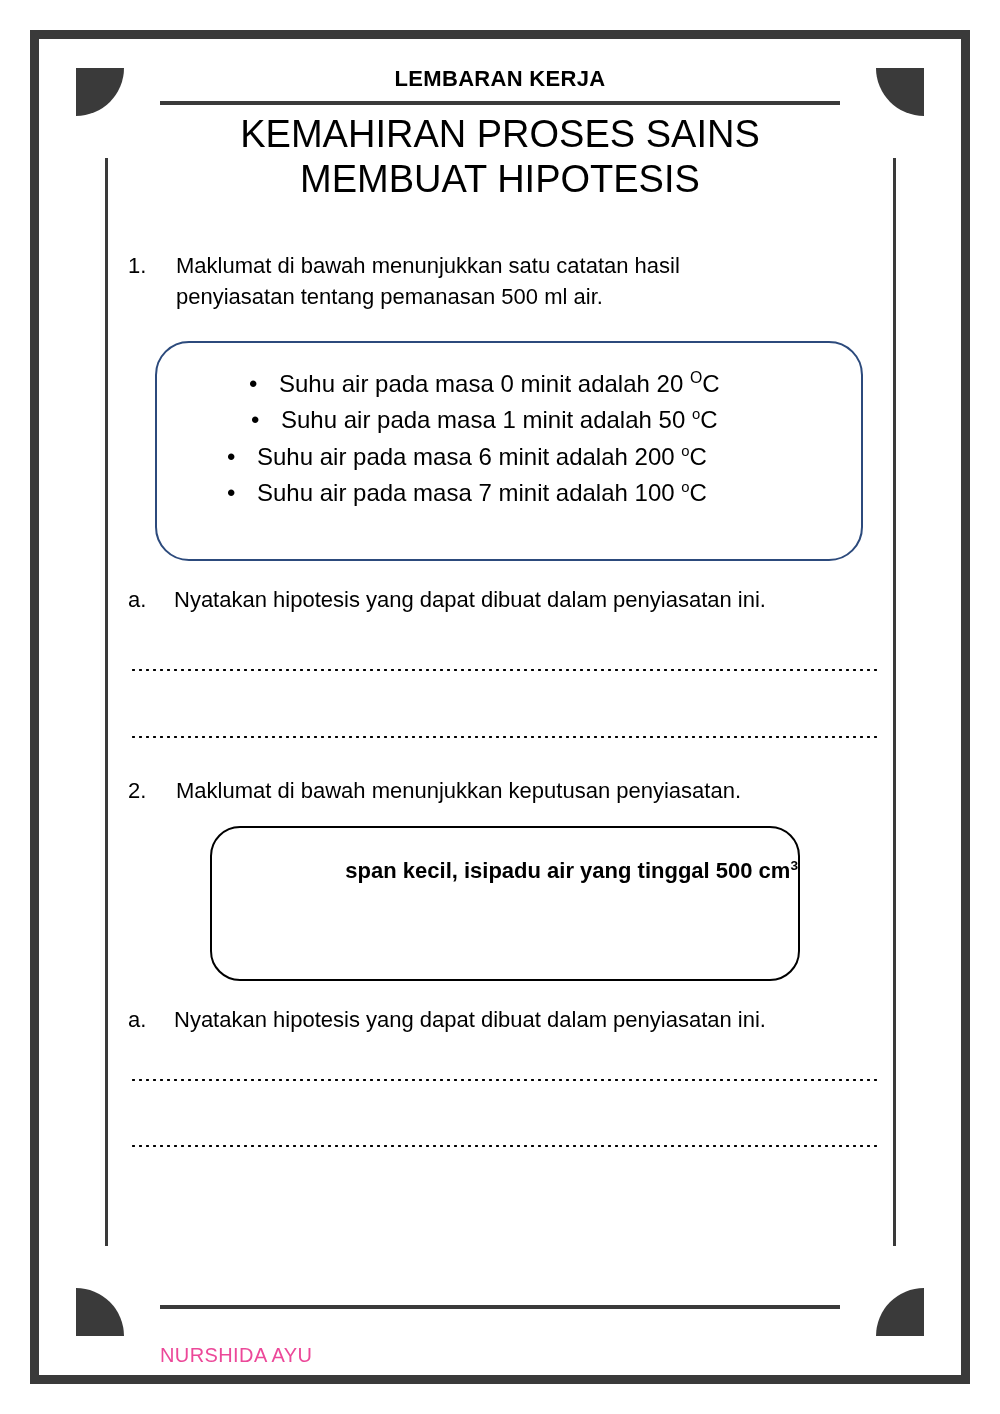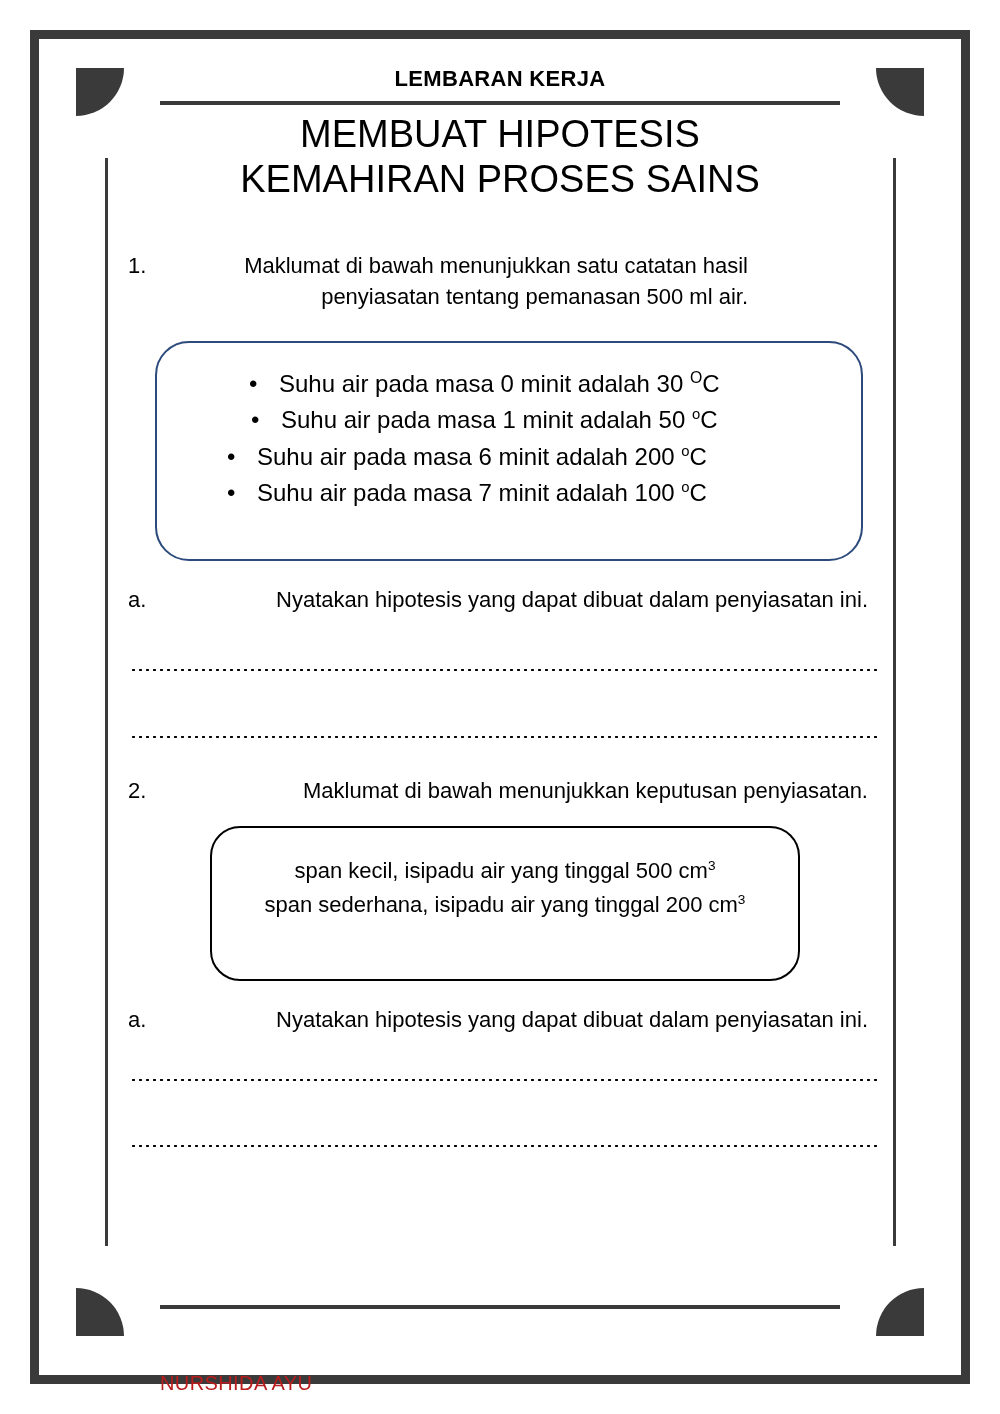--- a/index.html
+++ b/index.html
@@ -198,8 +198,8 @@
 
   <div class="hdr-kicker">LEMBARAN KERJA</div>
   <div class="hdr-title">
+    <div>KEMAHIRAN PROSES SAINS</div>
     <div>MEMBUAT HIPOTESIS</div>
-    <div>KEMAHIRAN PROSES SAINS</div>
   </div>
 
   <div class="content">

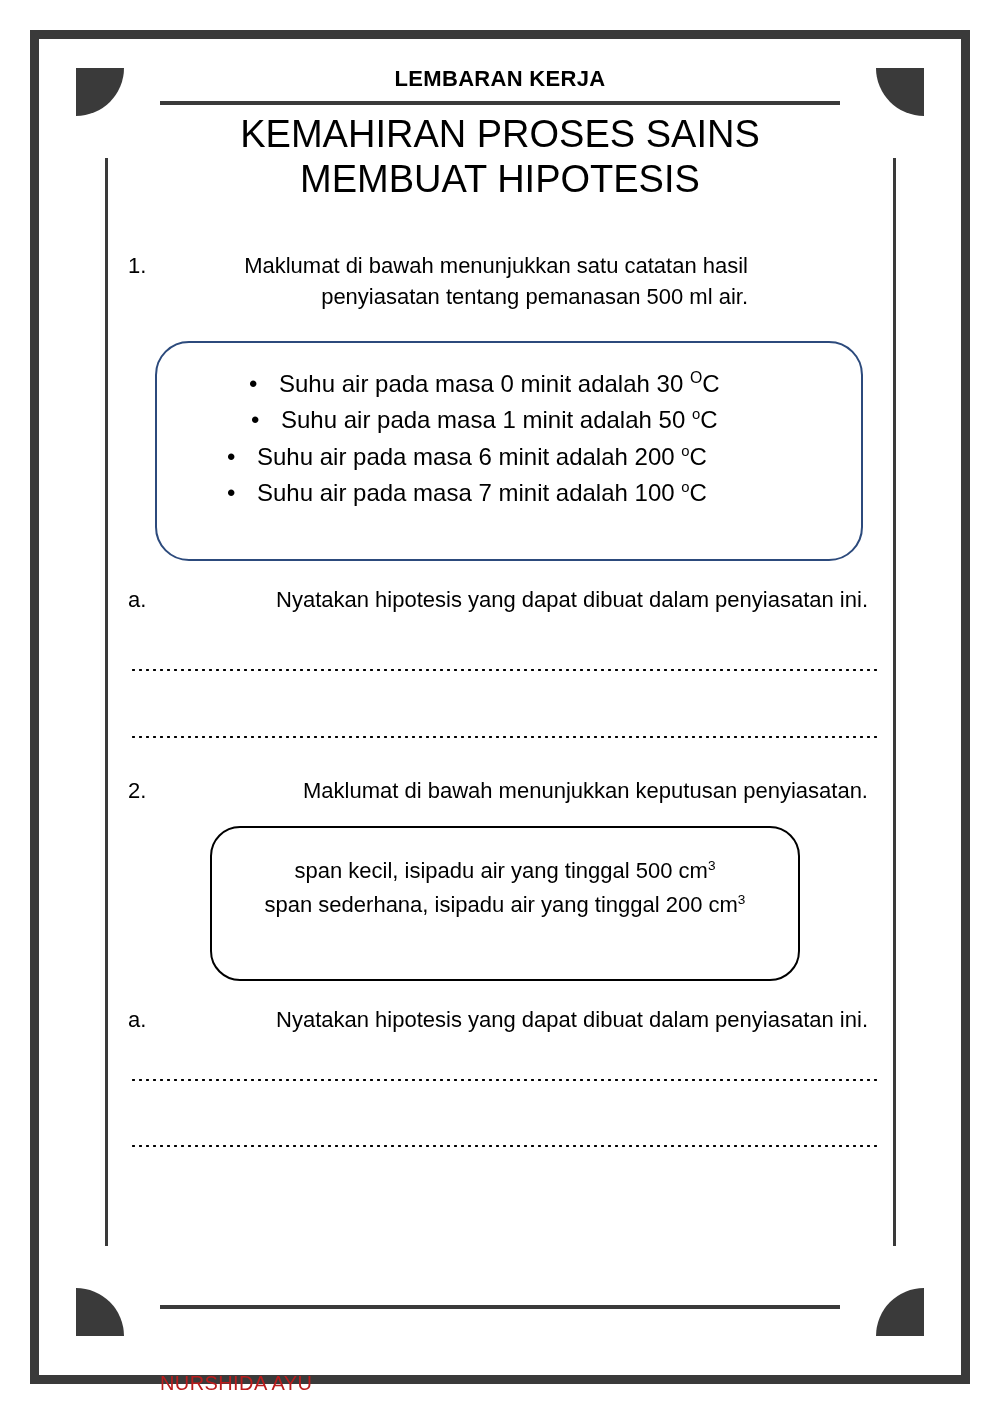--- a/index.html
+++ b/index.html
@@ -92,7 +92,7 @@
     color: #000;
   }
   .q .marker { width: 48px; flex: 0 0 48px; }
-  .q .qtext  { flex: 1 1 auto; text-align: right; }
+  .q .qtext  { flex: 1 1 auto; }
 
   .q1      { left: 128px; top: 250px;  width: 620px; }
   .q1a     { left: 128px; top: 584px;  width: 740px; }

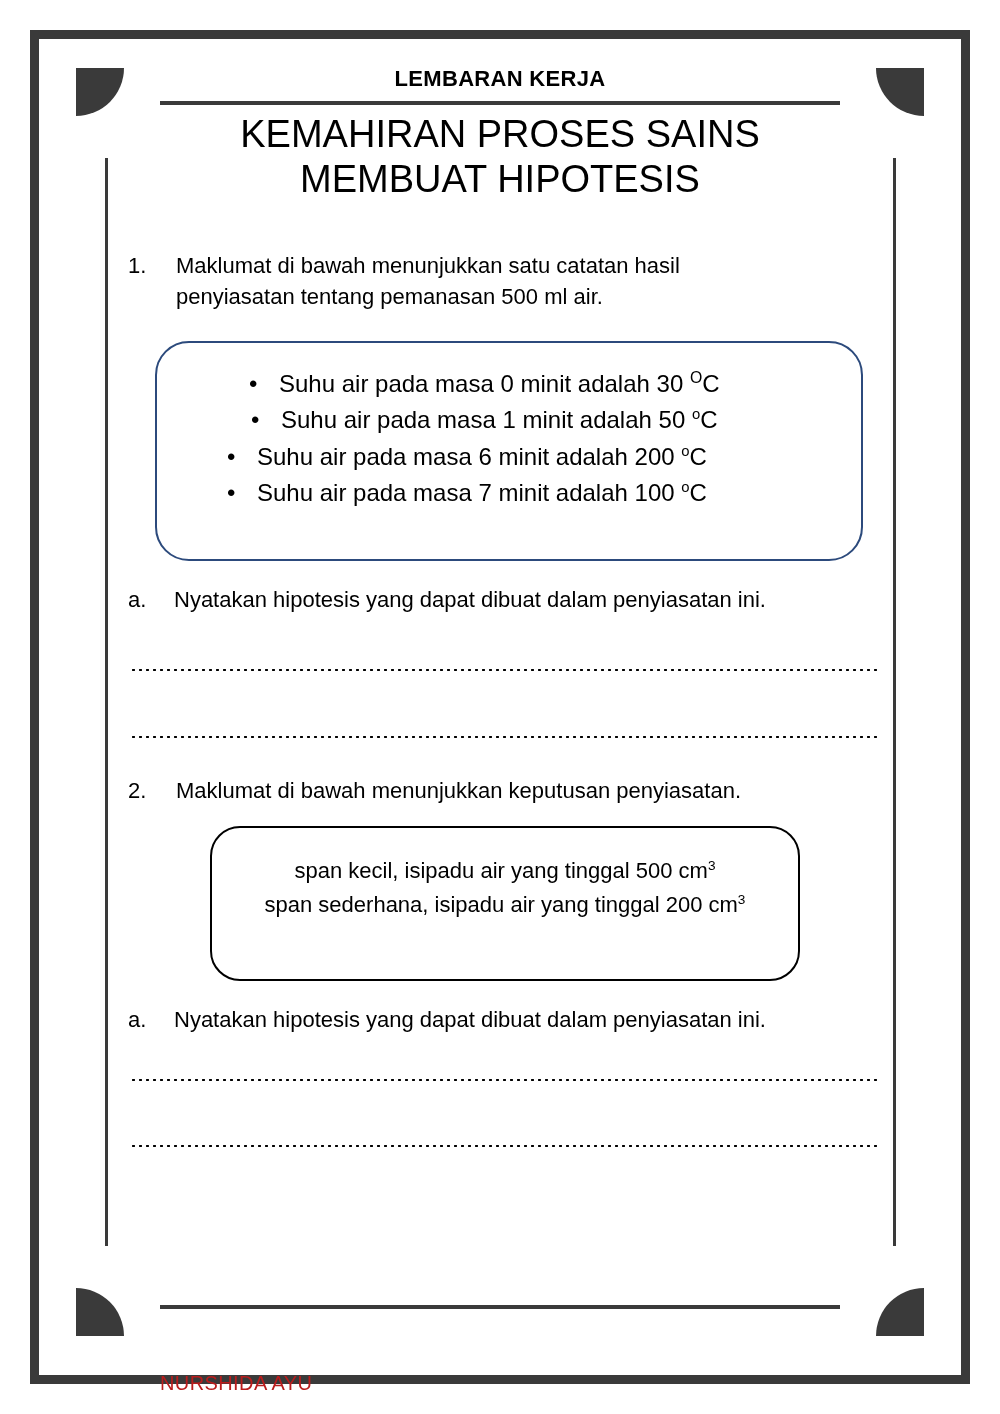--- a/index.html
+++ b/index.html
@@ -213,7 +213,7 @@
       <ul class="bullets">
         <li class="r0">
           <span class="dot">•</span>
-          <span><span>Suhu air pada masa 0 minit adalah 30 </span><span class="deg-cap">O</span><span>C</span></span>
+          <span><span>Suhu air pada masa 0 minit adalah 20 </span><span class="deg-cap">O</span><span>C</span></span>
         </li>
         <li class="r1">
           <span class="dot">•</span>

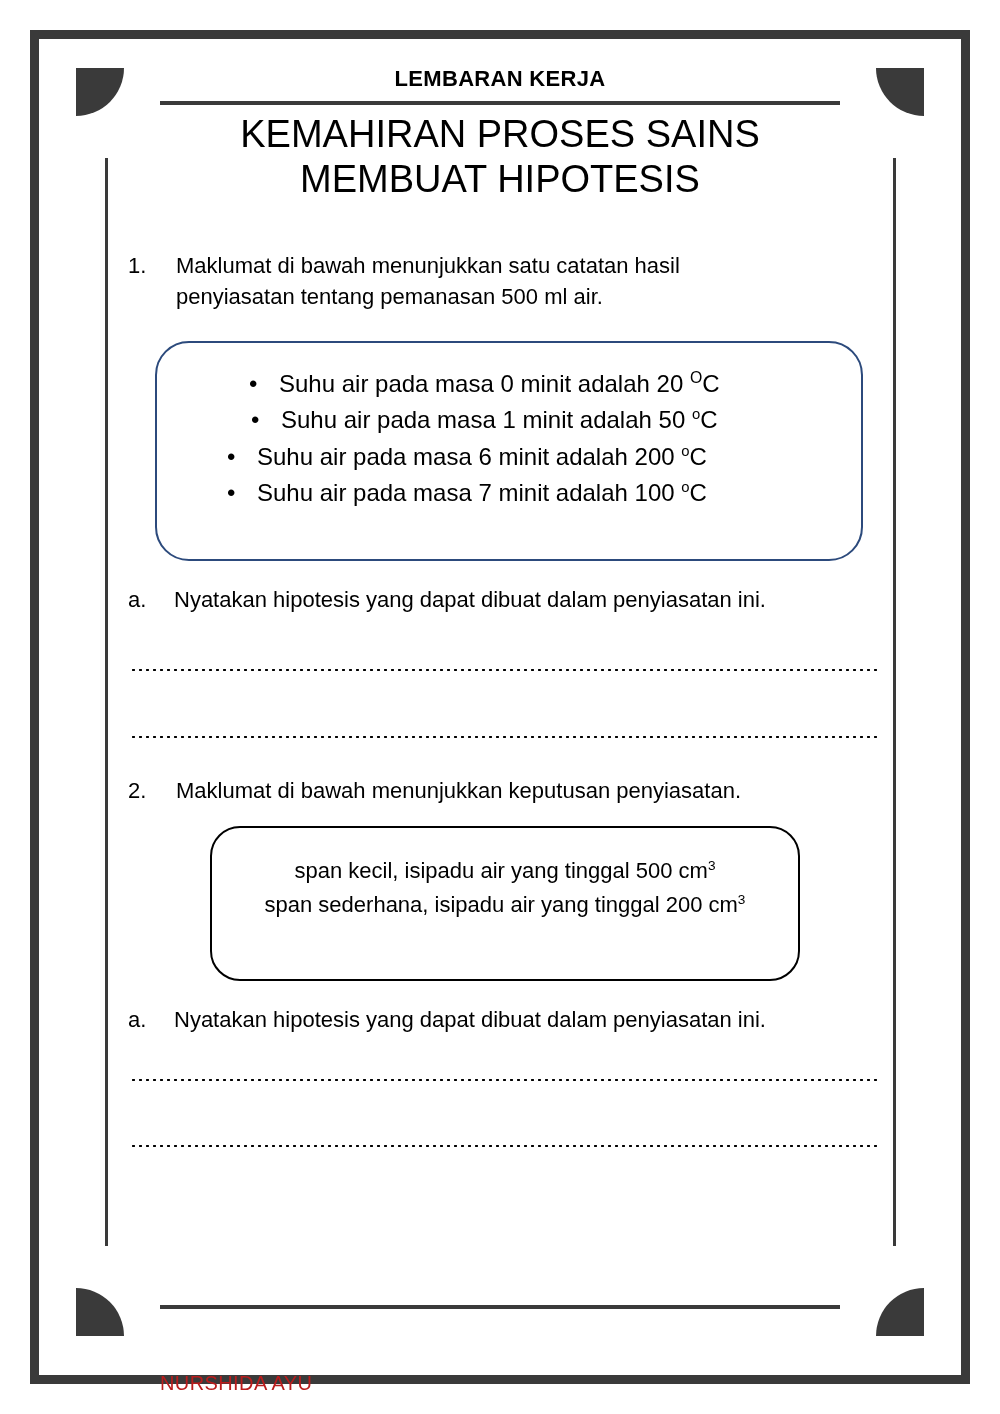--- a/index.html
+++ b/index.html
@@ -147,10 +147,11 @@
     position: absolute;
     left: 0; top: 26px;
     width: 100%;
-    text-align: center;
+    text-align: right;
     font-size: 22px;
     line-height: 1.55;
     color: #000;
+    font-weight: bold;
   }
   .boxlines div { white-space: nowrap; }
 

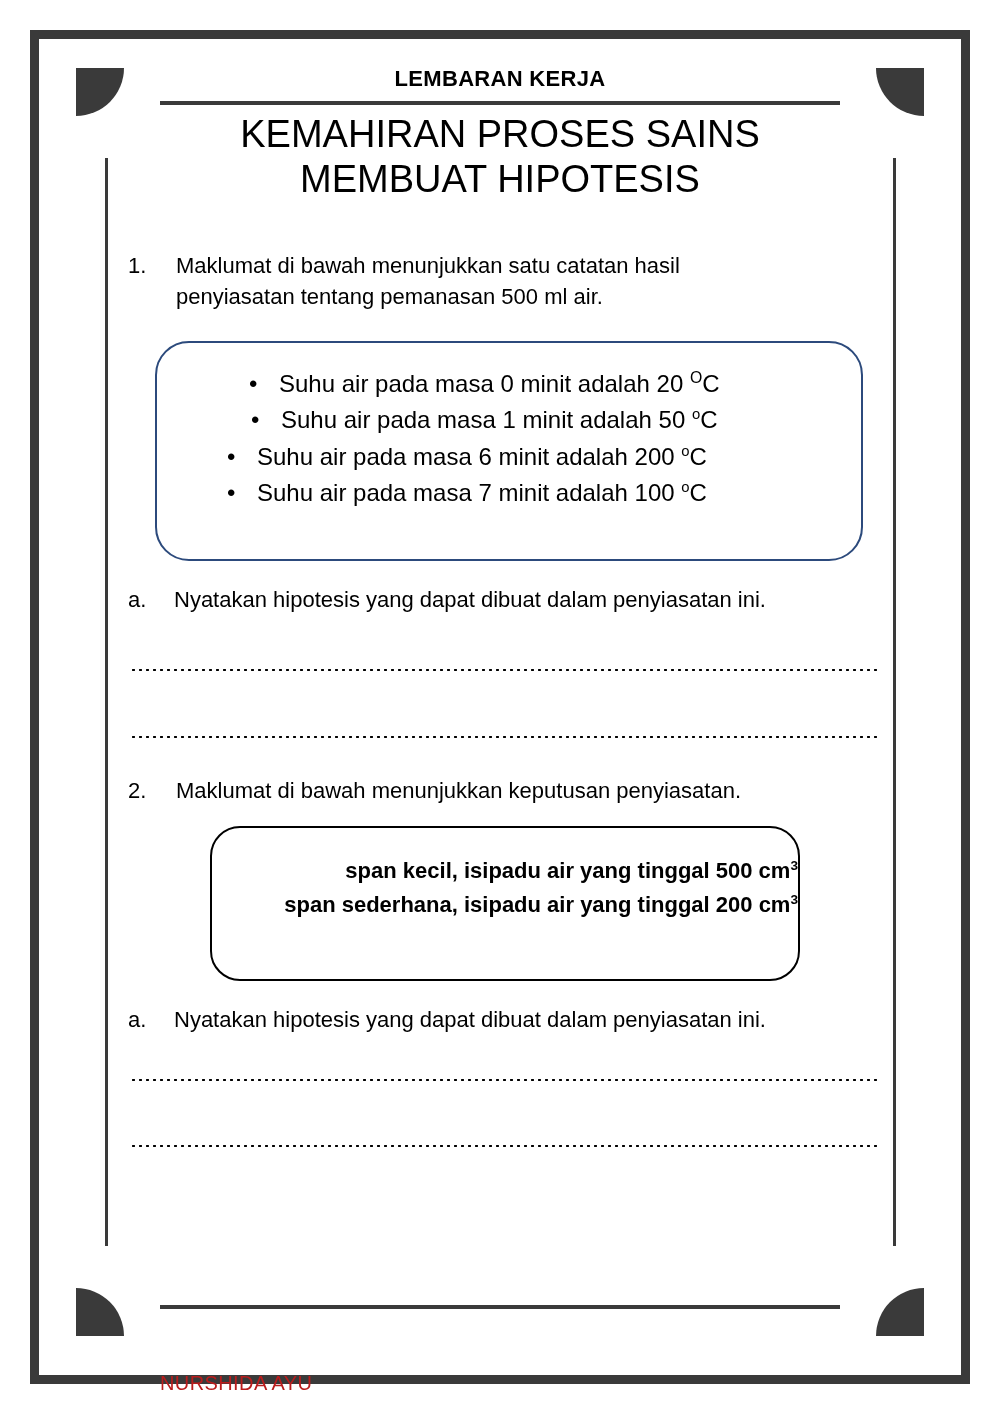--- a/index.html
+++ b/index.html
@@ -247,7 +247,6 @@
     <div class="infobox infobox-black">
       <div class="boxlines">
         <div><span>span kecil, isipadu air yang tinggal 500 cm</span><span class="sup3">3</span></div>
-        <div><span>span sederhana, isipadu air yang tinggal 200 cm</span><span class="sup3">3</span></div>
       </div>
     </div>
 

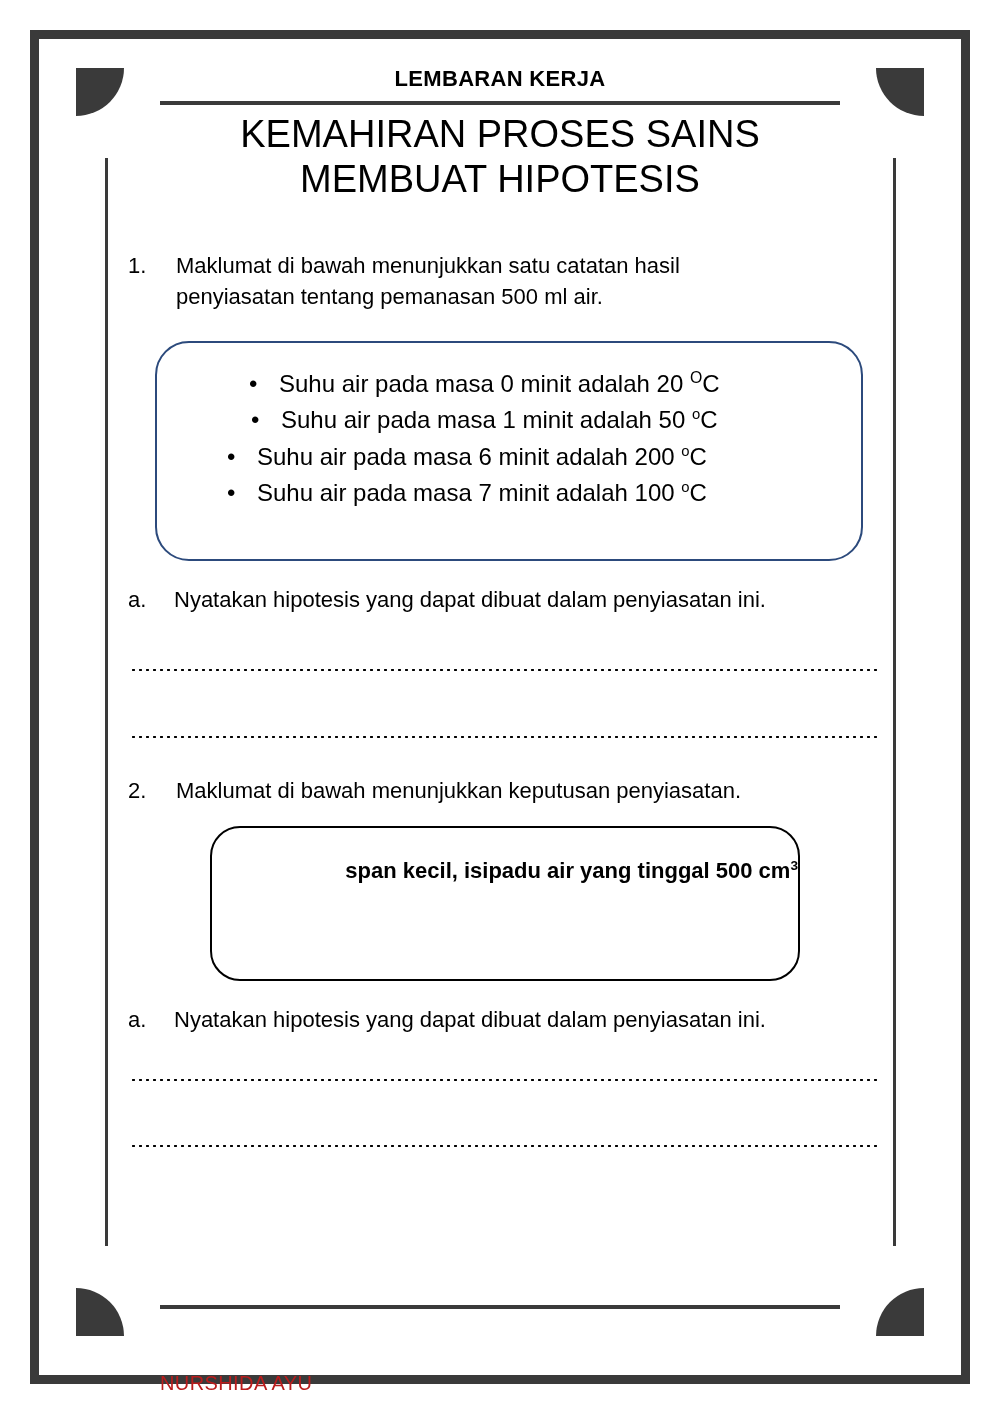--- a/index.html
+++ b/index.html
@@ -174,10 +174,10 @@
   
   .footer-name {
     position: absolute;
-    left: 160px; top: 1372px;
+    left: 160px; top: 1344px;
     font-size: 20px;
     letter-spacing: 0.4px;
-    color: #b91c1c;
+    color: #ec4899;
   }
 </style>
 </head>

